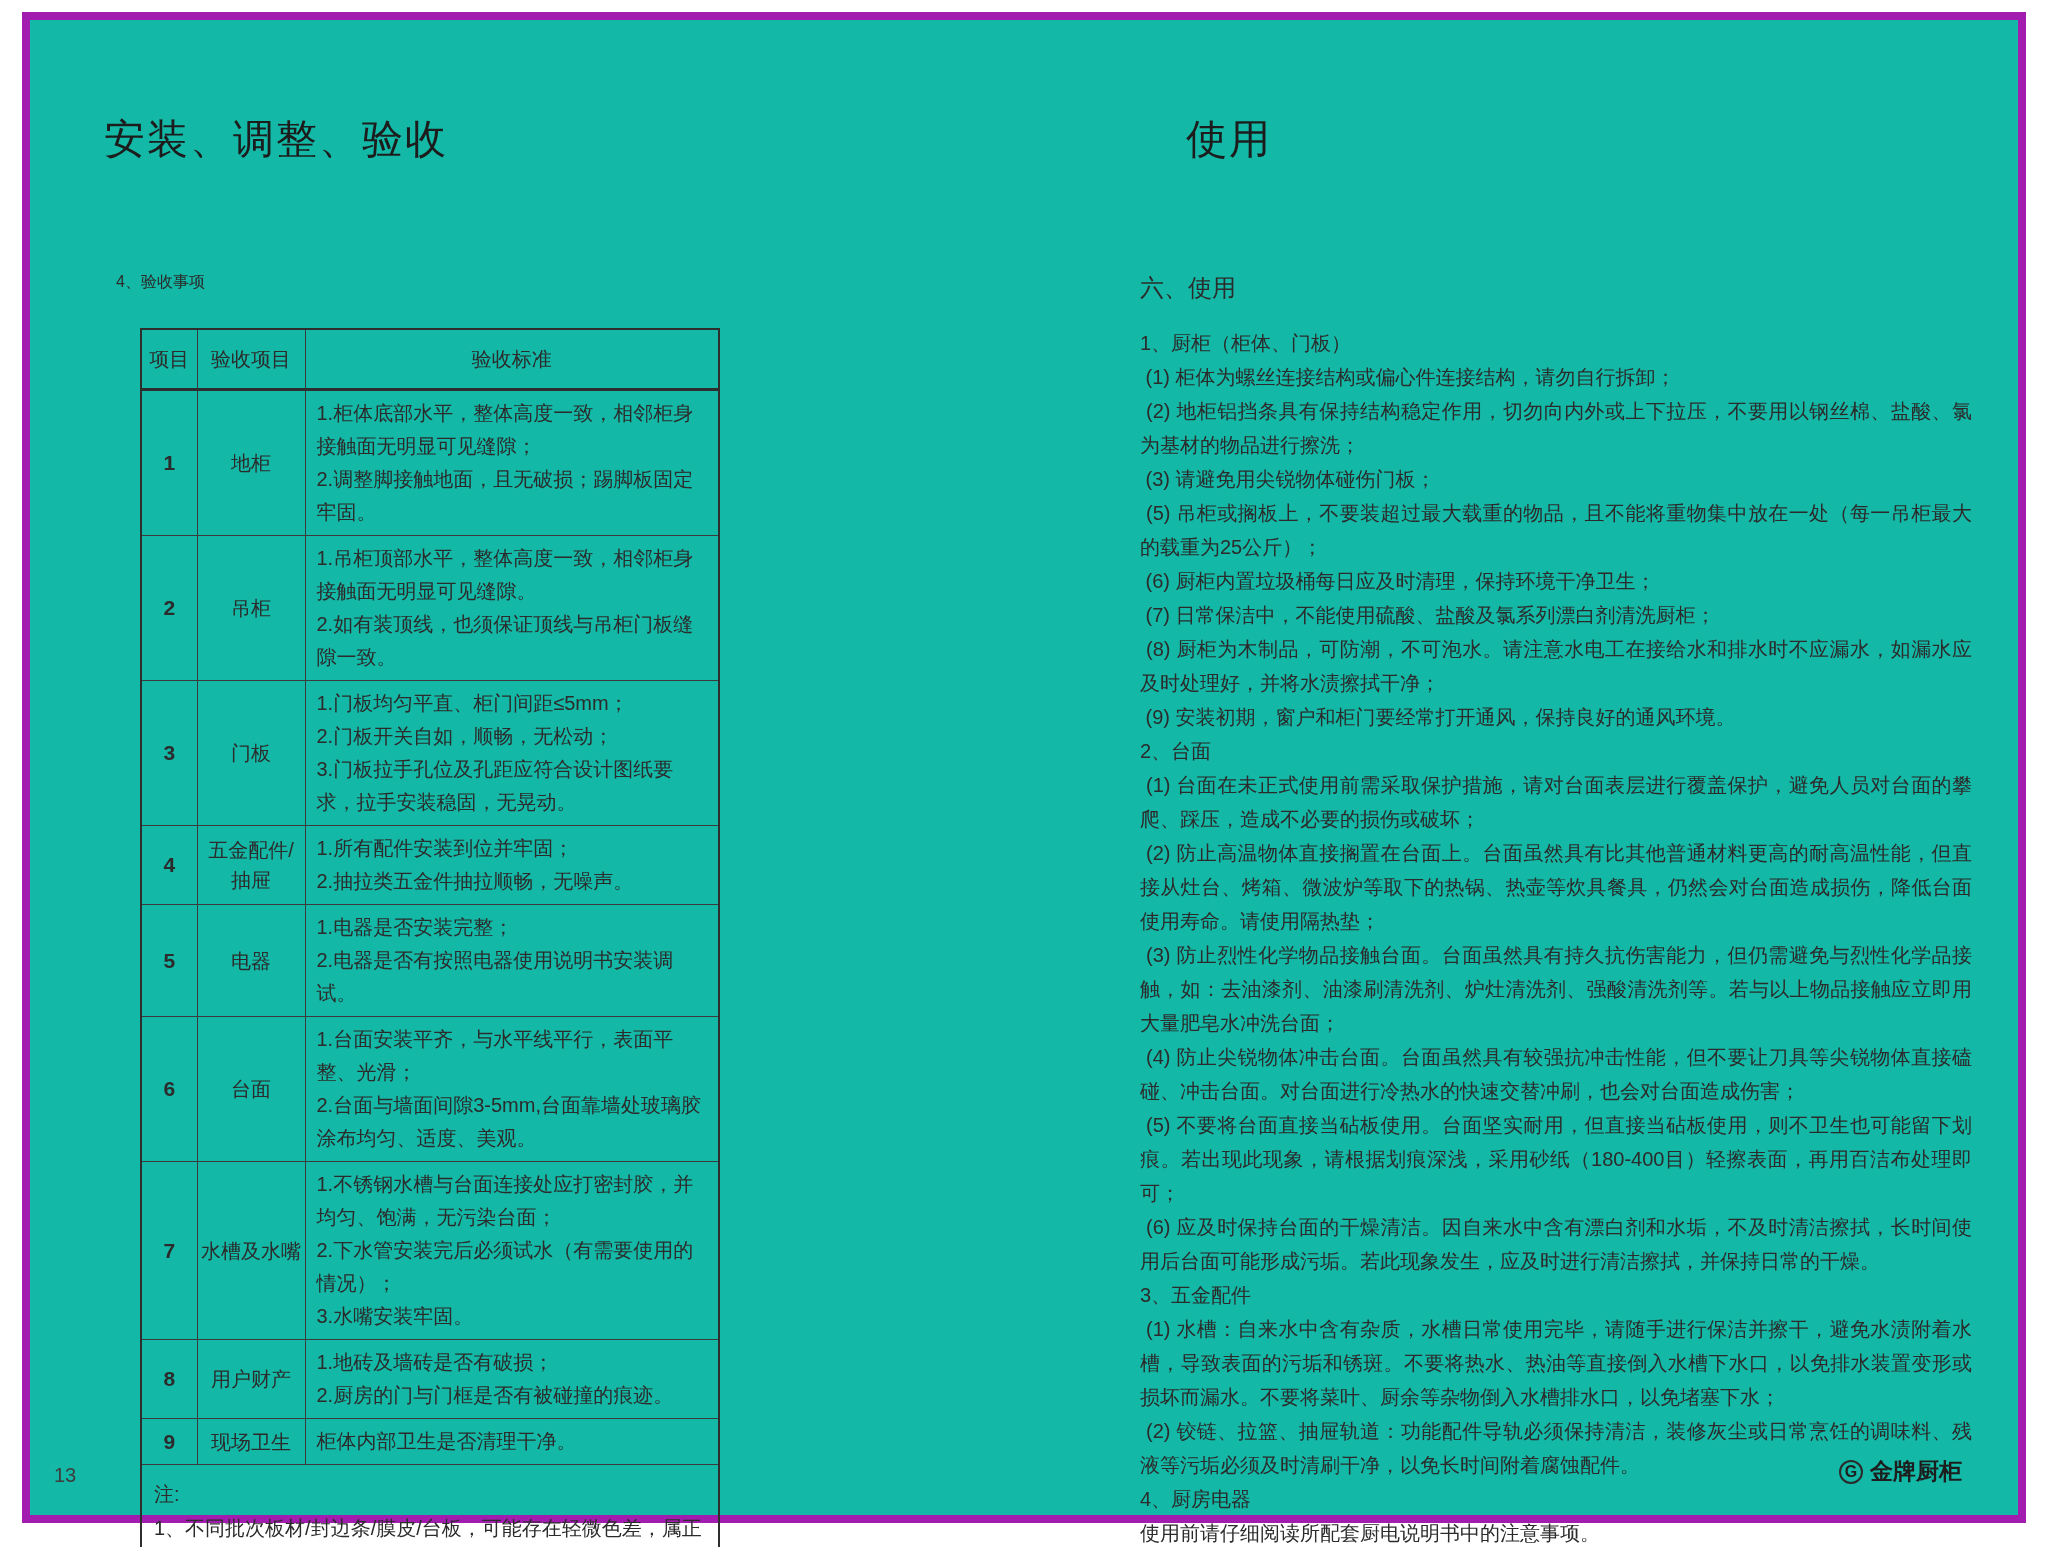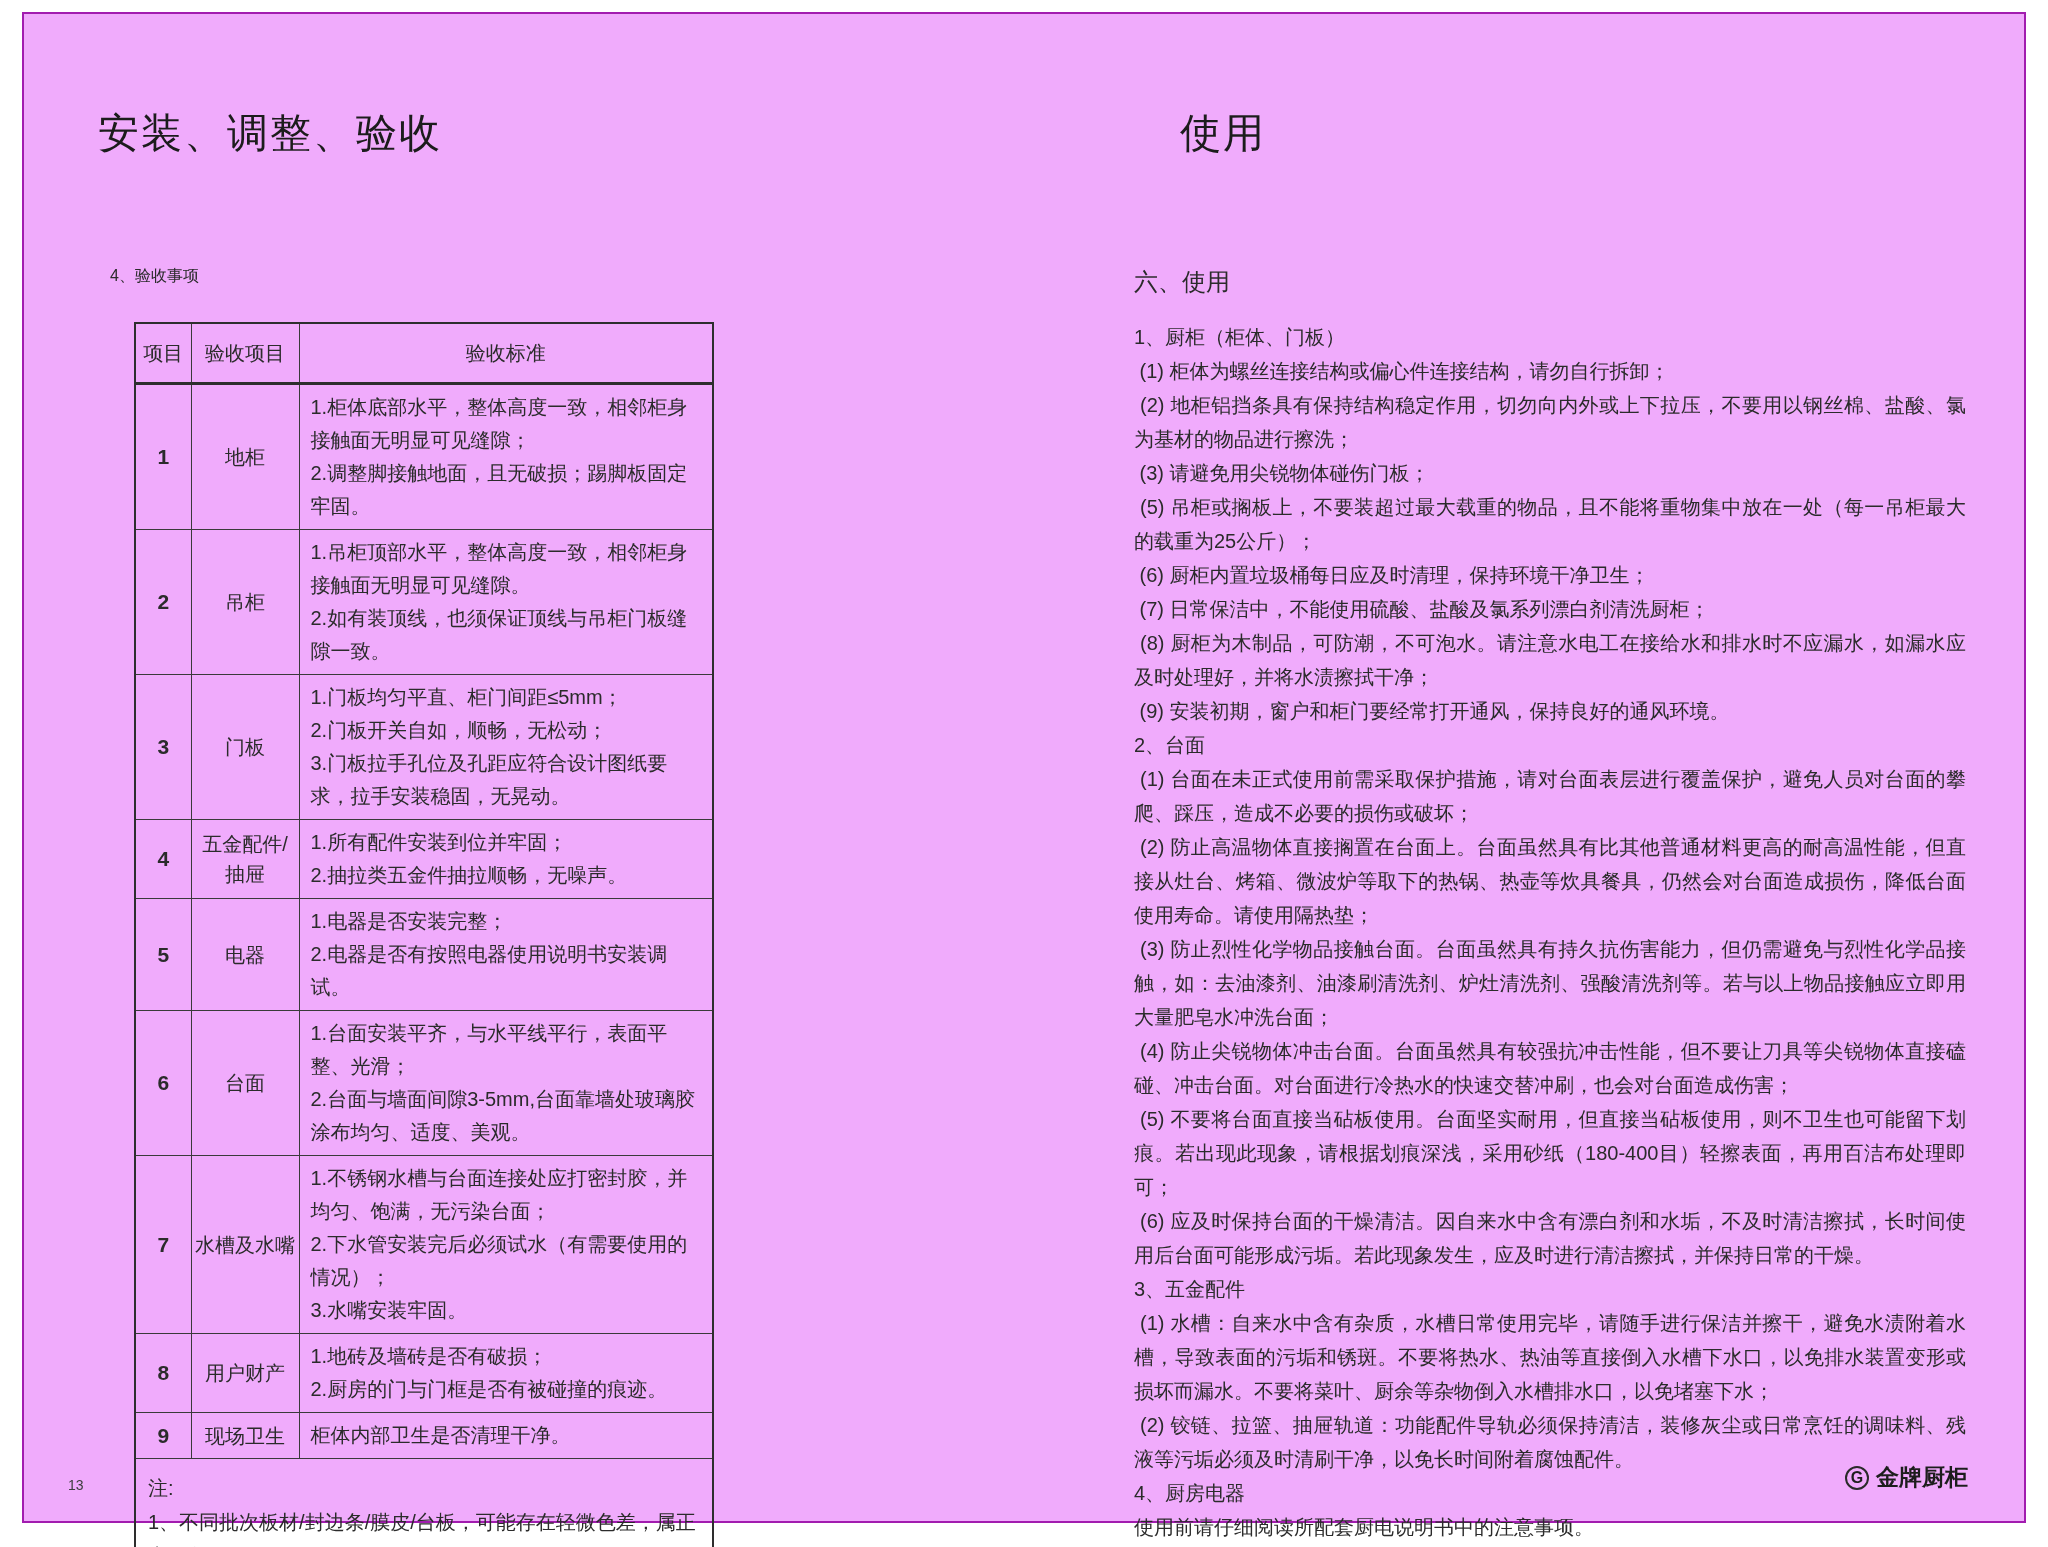--- a/index.html
+++ b/index.html
@@ -10,7 +10,7 @@
   }
   .frame {
     position:absolute; left:22px; top:12px; right:22px; bottom:24px;
-    border:2px solid #a21caf; background:#f0abfc;
+    border:8px solid #a21caf; background:#14b8a6;
   }
   
   .title-left {

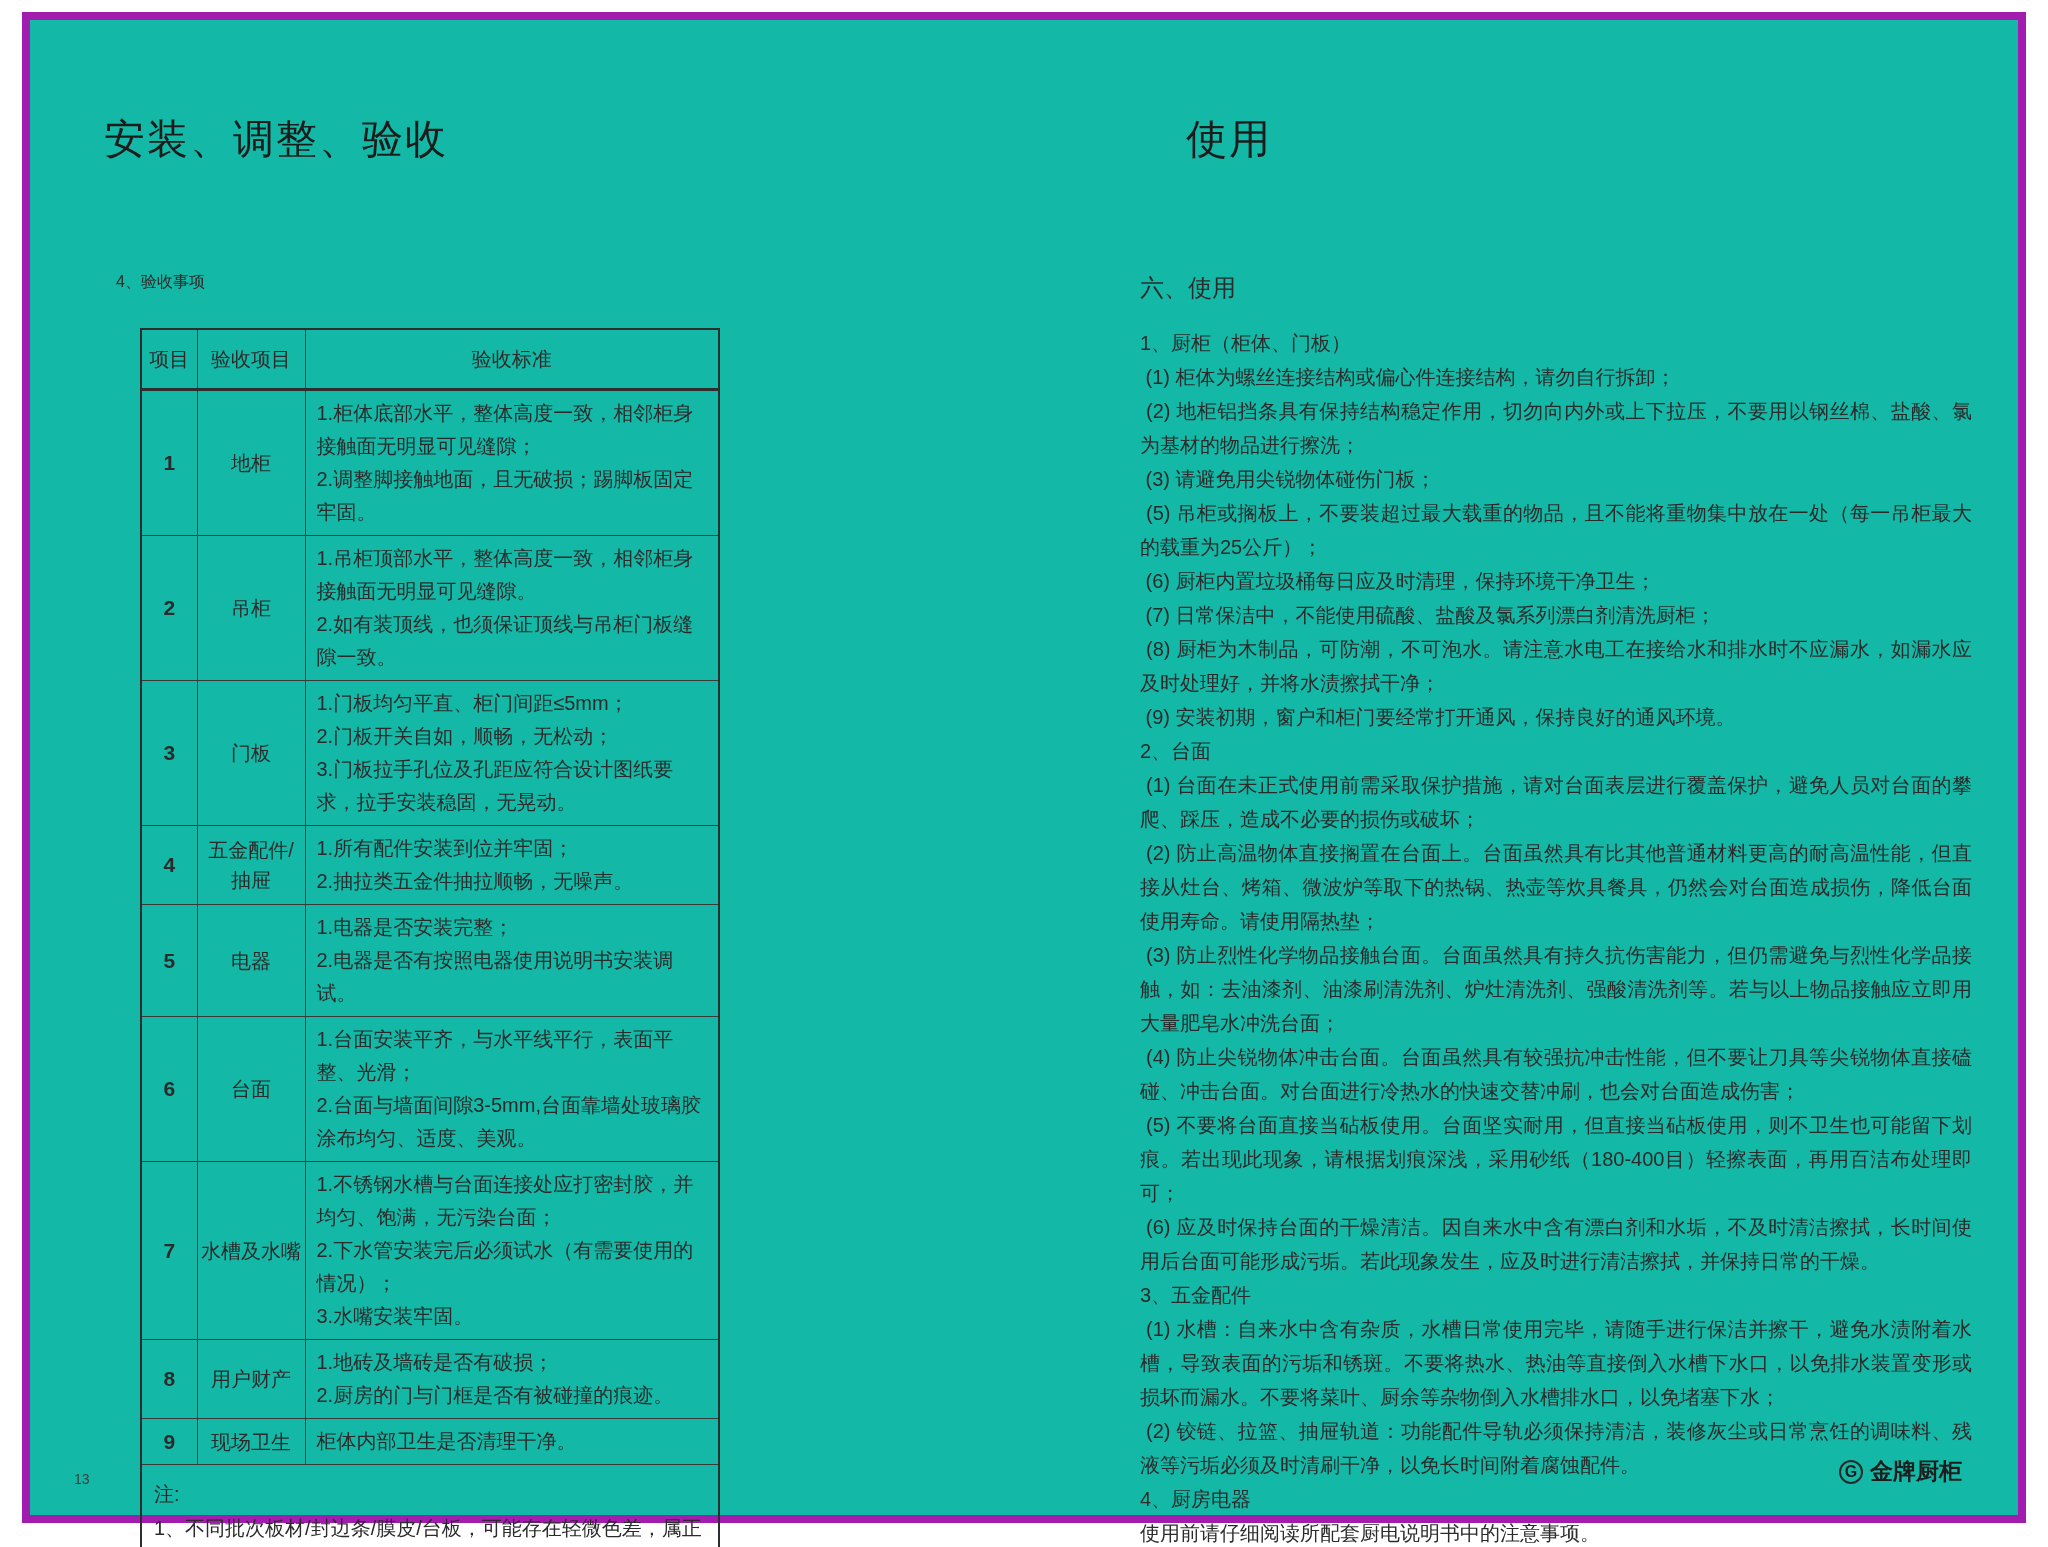--- a/index.html
+++ b/index.html
@@ -40,7 +40,7 @@
   }
   .acc-table td.notes-cell { padding:12px 14px 18px 12px; }
   .notes-line { line-height:34px; white-space:pre-wrap; }
-  .page-number { position:absolute; left:44px; bottom:28px; font-size:14px; color:#3d3d3d; }
+  .page-number { position:absolute; left:24px; bottom:28px; font-size:20px; color:#3d3d3d; }
   
   .title-right {
     position:absolute; left:1108px; top:92px;

